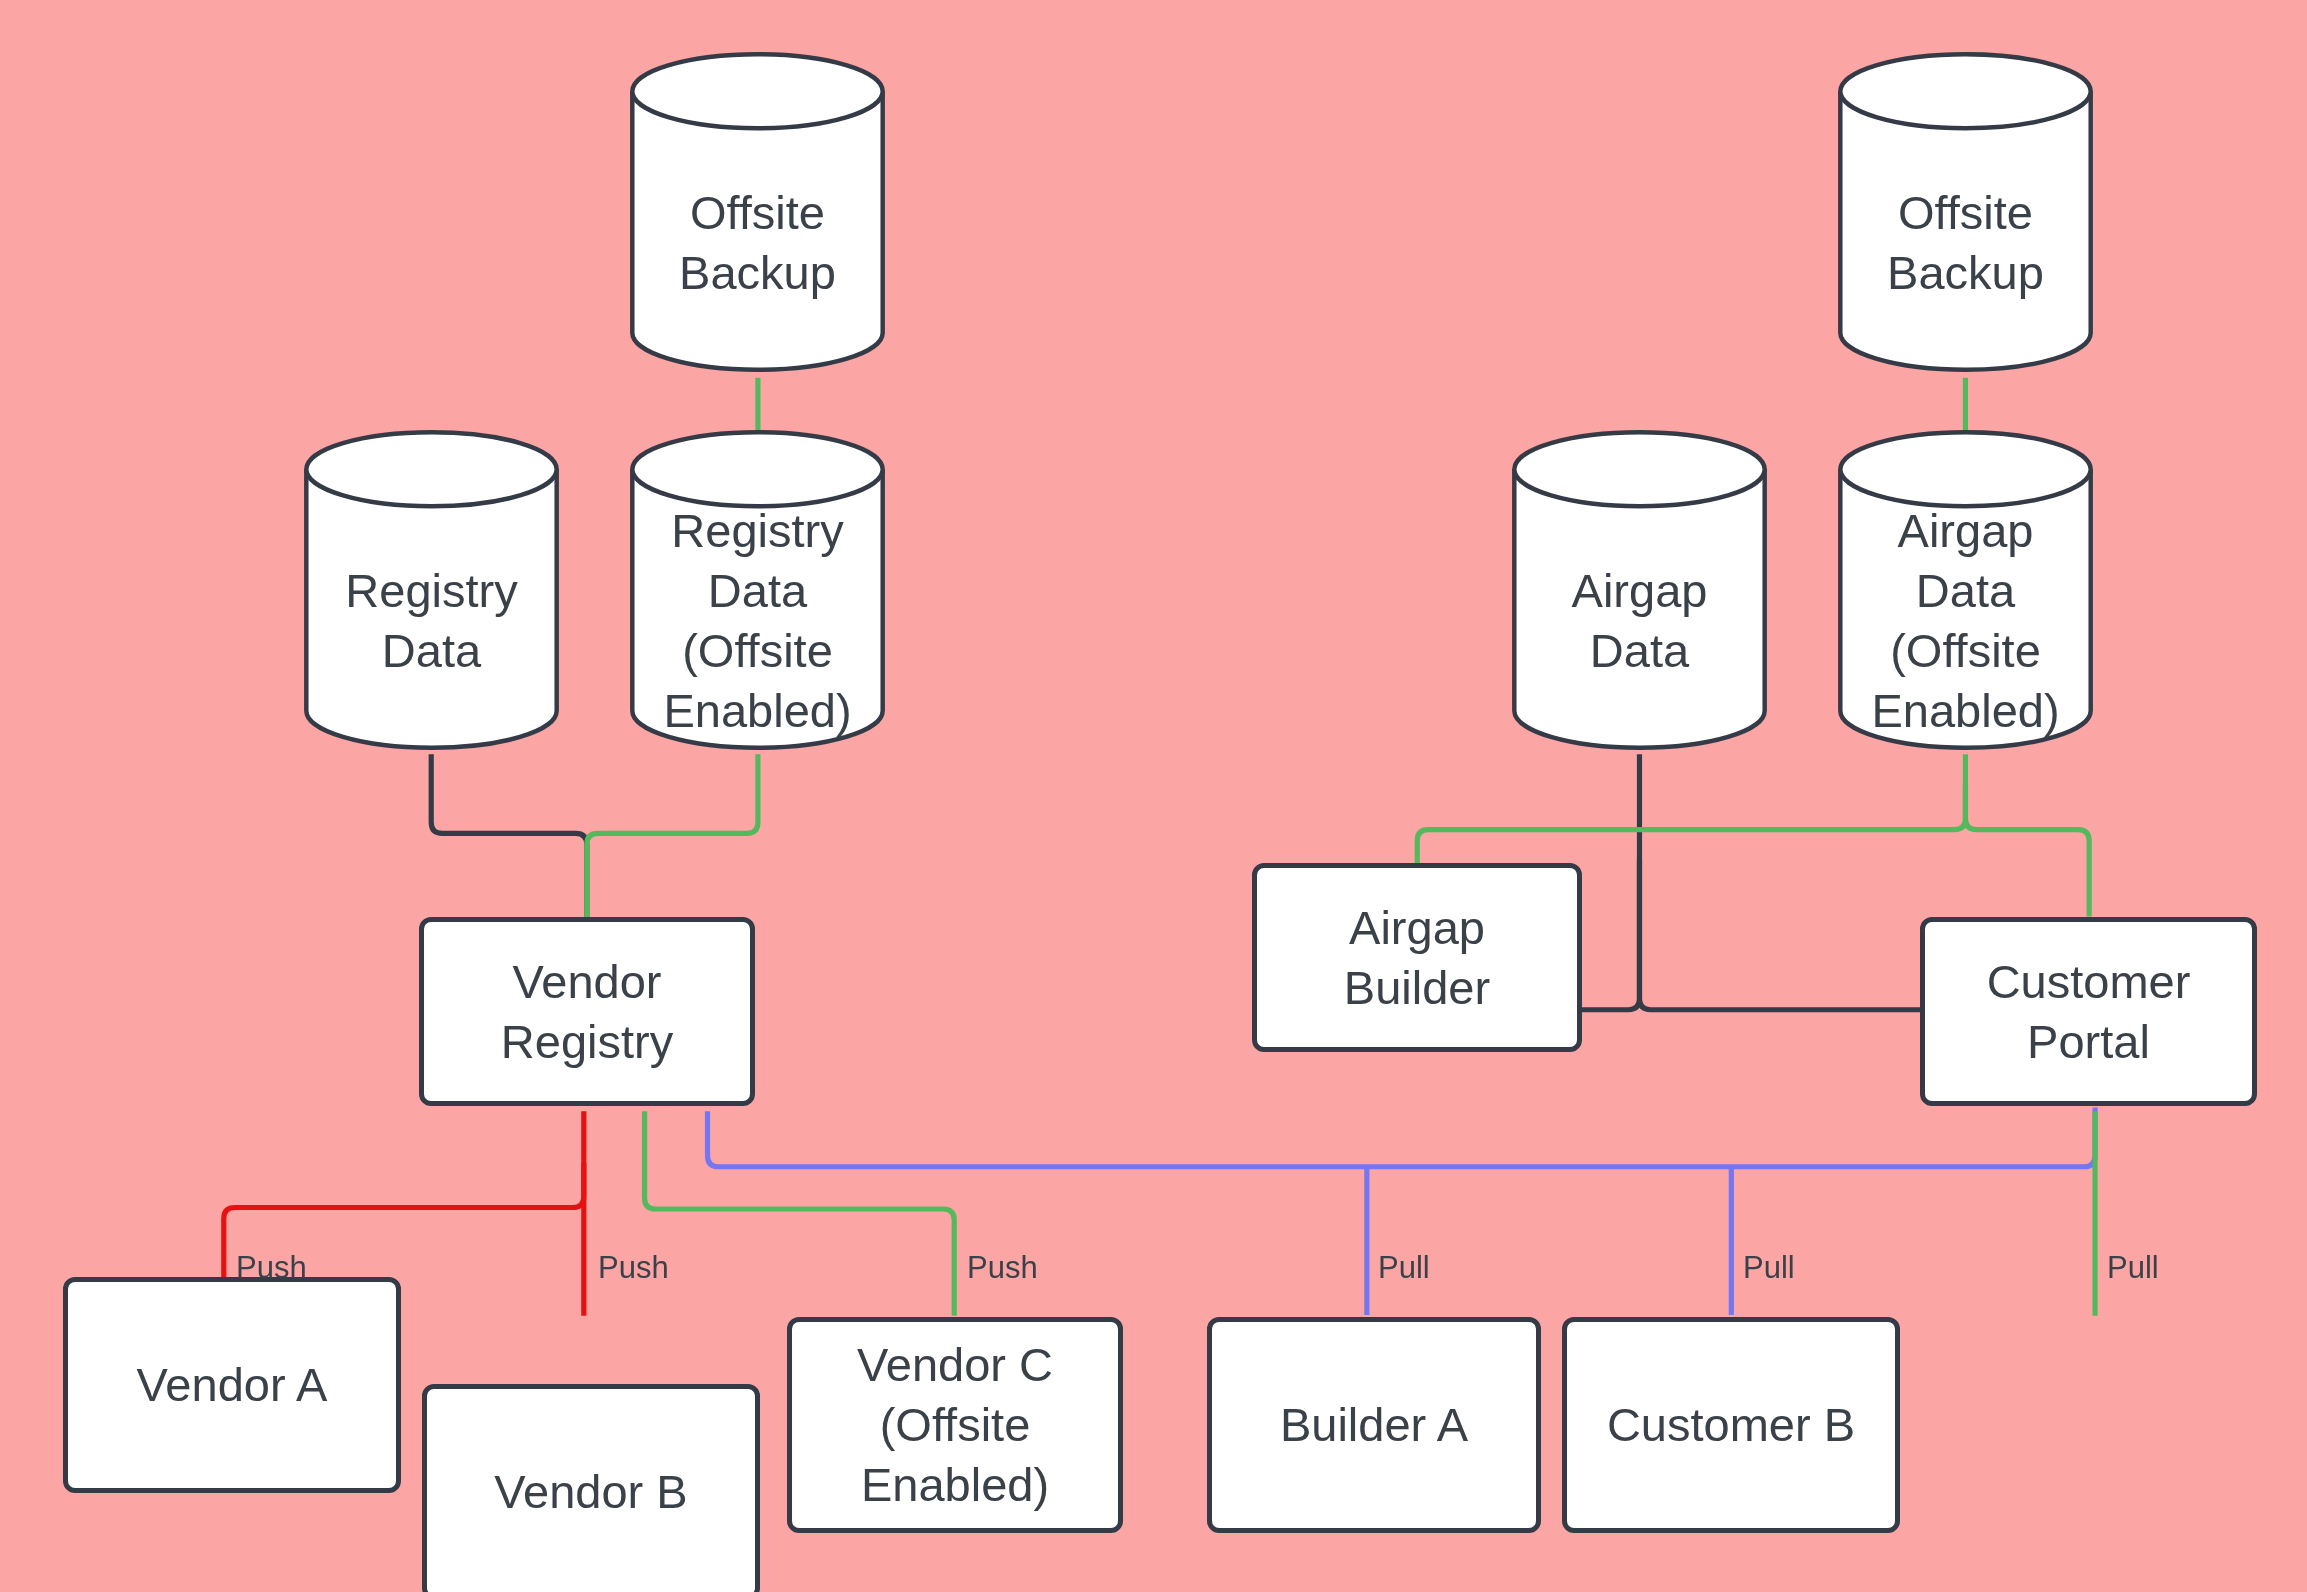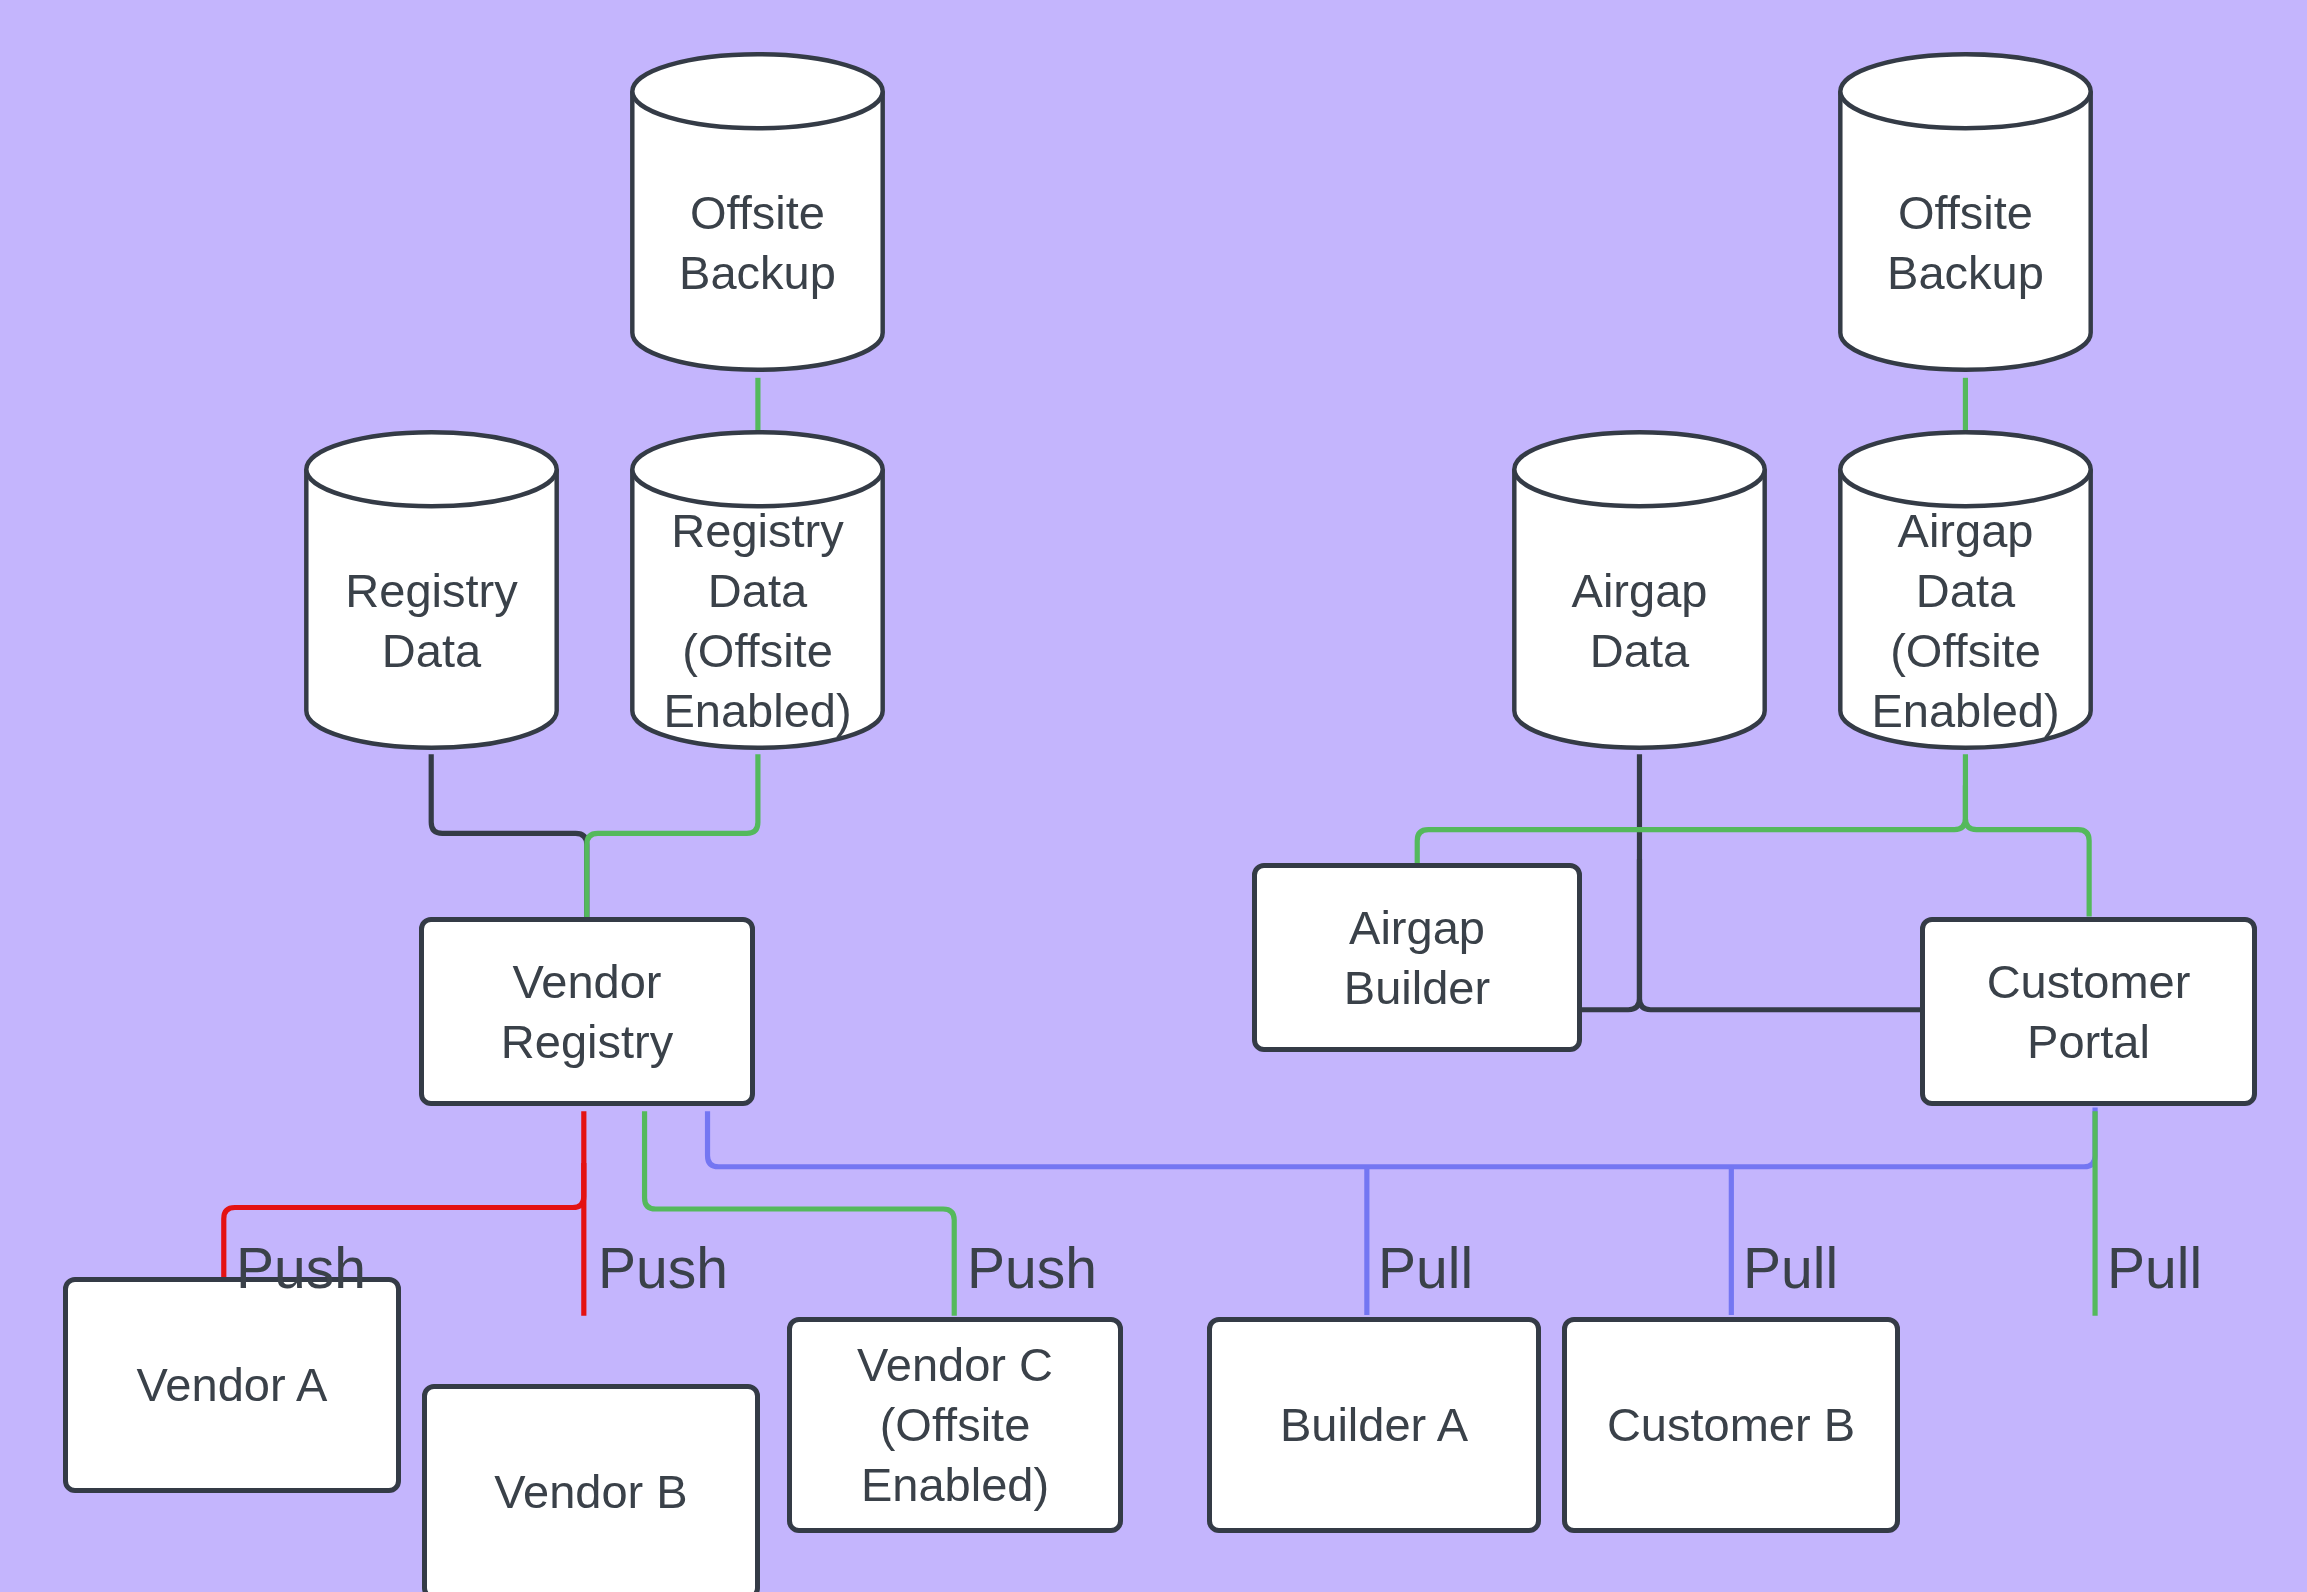--- a/index.html
+++ b/index.html
@@ -11,7 +11,7 @@
     position: relative;
     width: 2307px;
     height: 1592px;
-    background: #c4b5fd;
+    background: #fca5a5;
     font-family: "Liberation Sans", "DejaVu Sans", sans-serif;
     color: #3a4149;
     overflow: hidden;

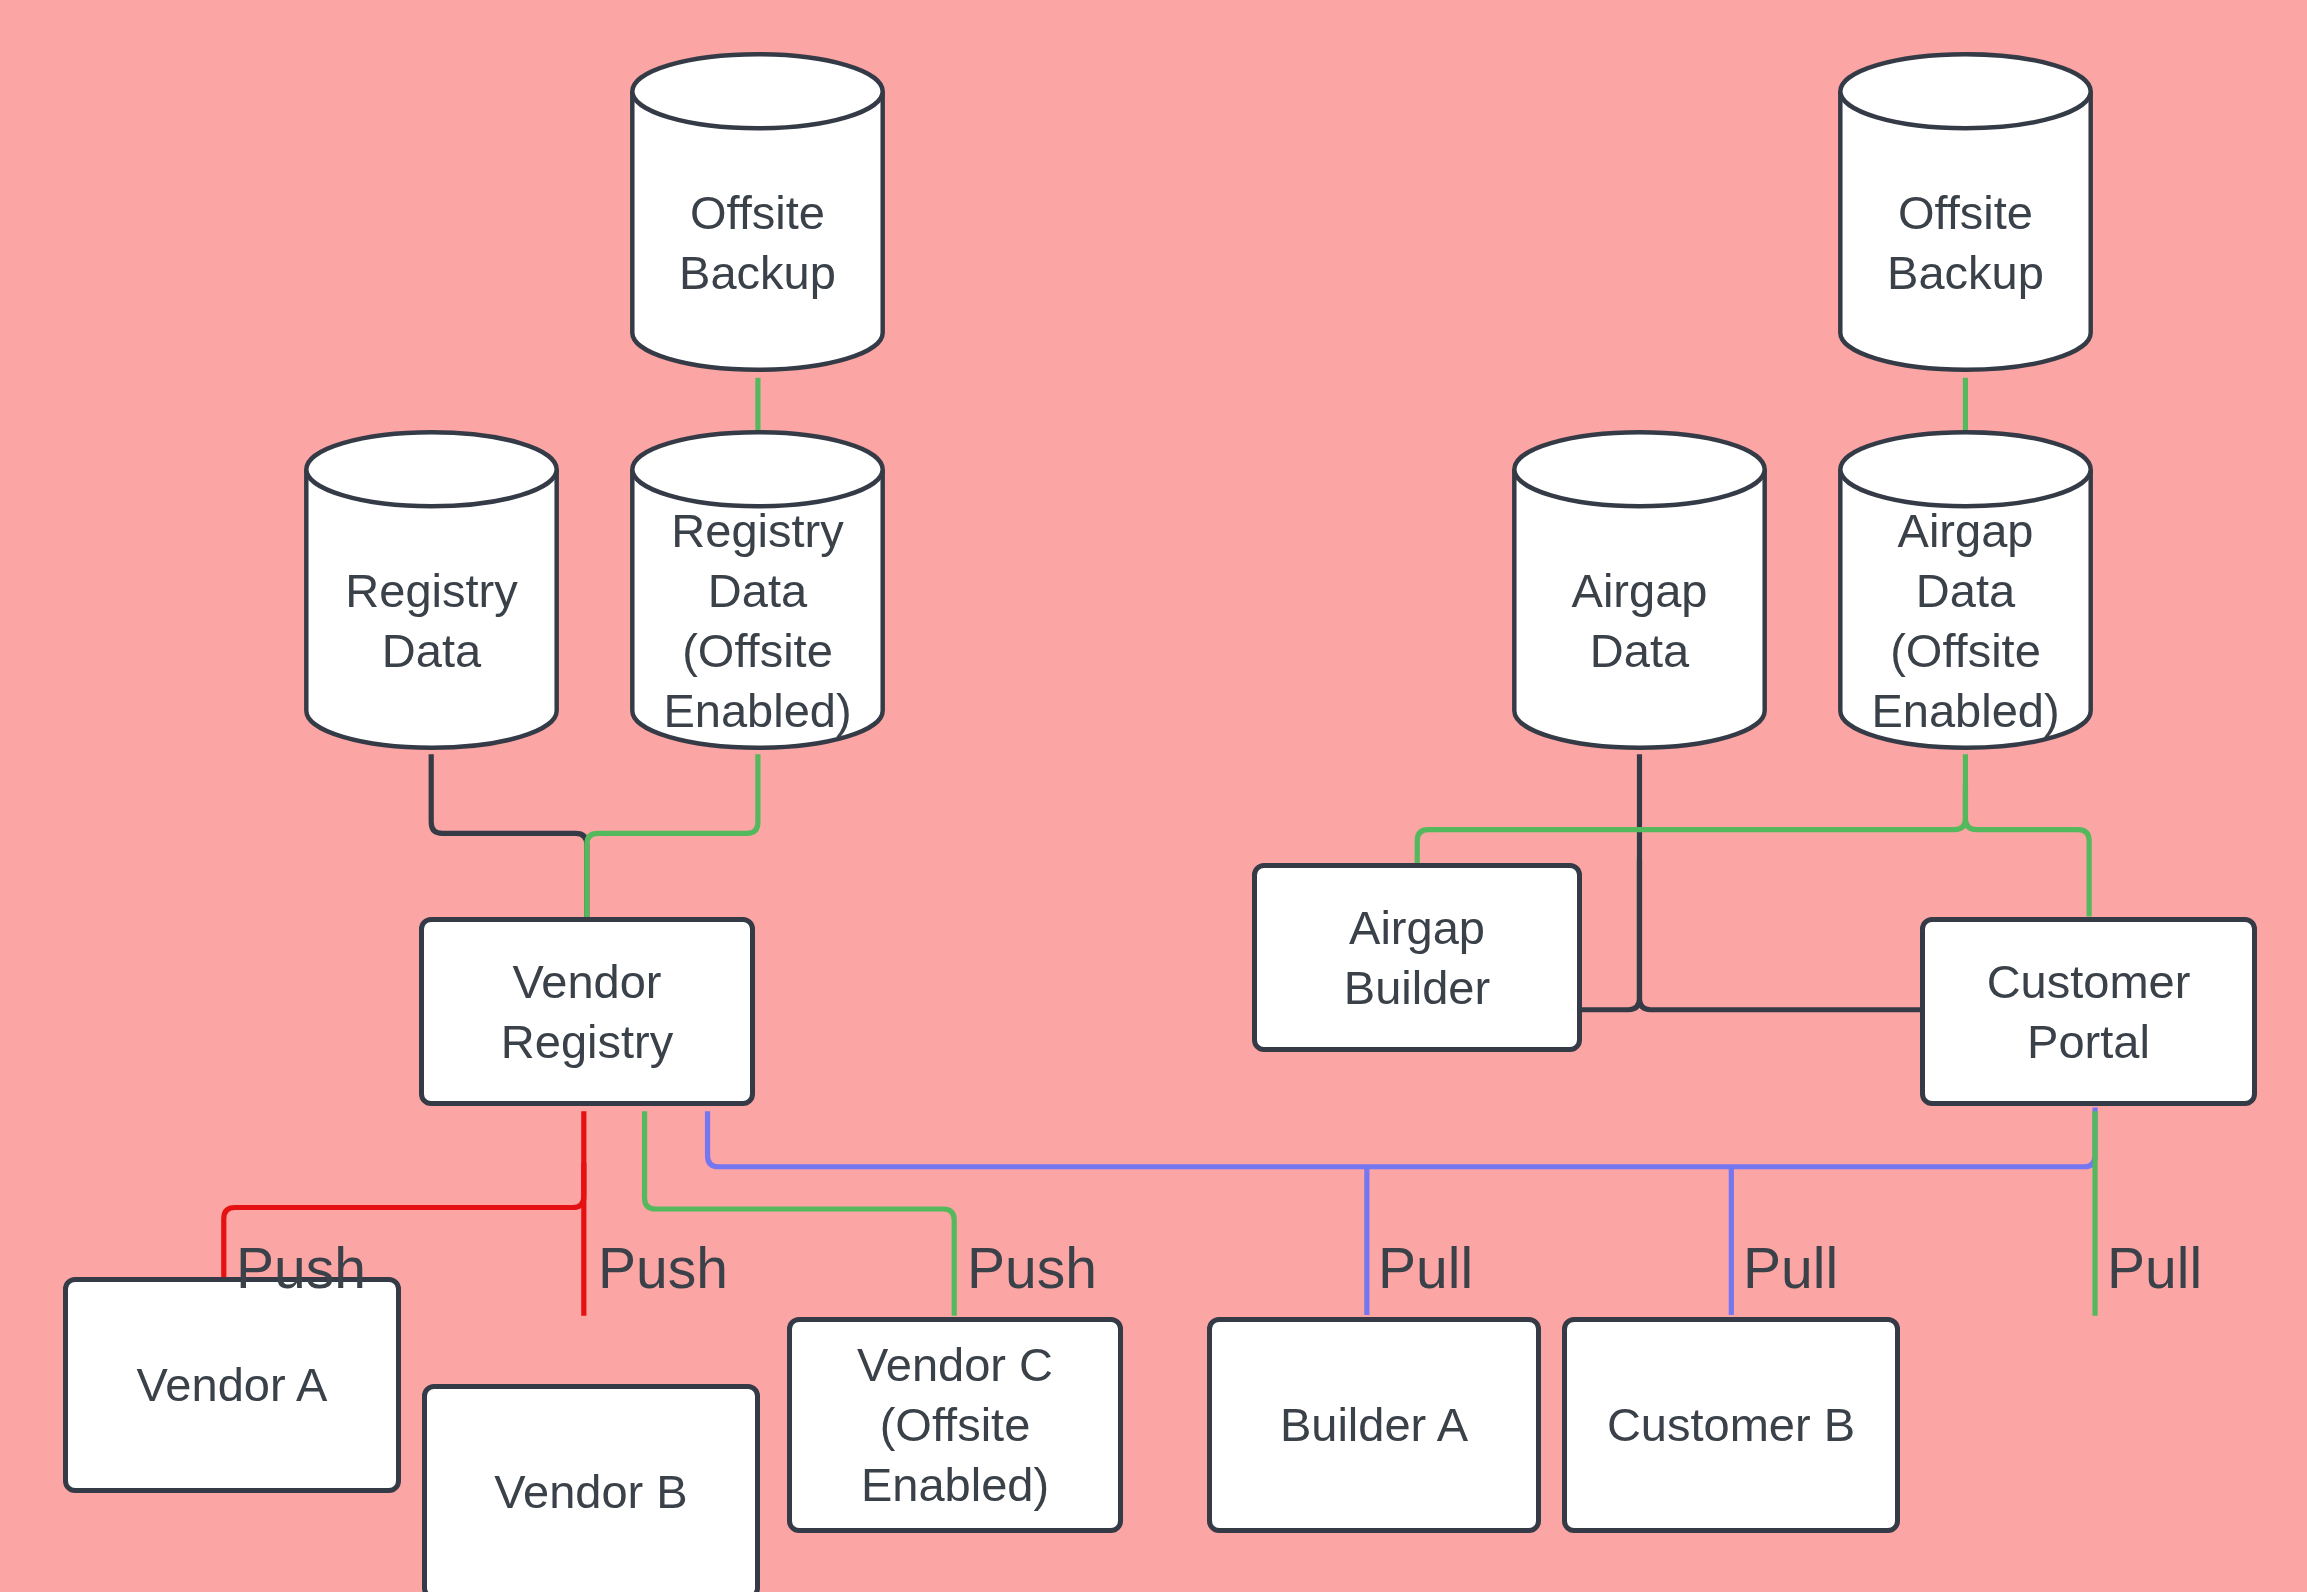--- a/index.html
+++ b/index.html
@@ -72,7 +72,7 @@
   }
   .edge-label {
     position: absolute;
-    font-size: 57px;
+    font-size: 31px;
     line-height: 60px;
     color: #3a4149;
     white-space: nowrap;

